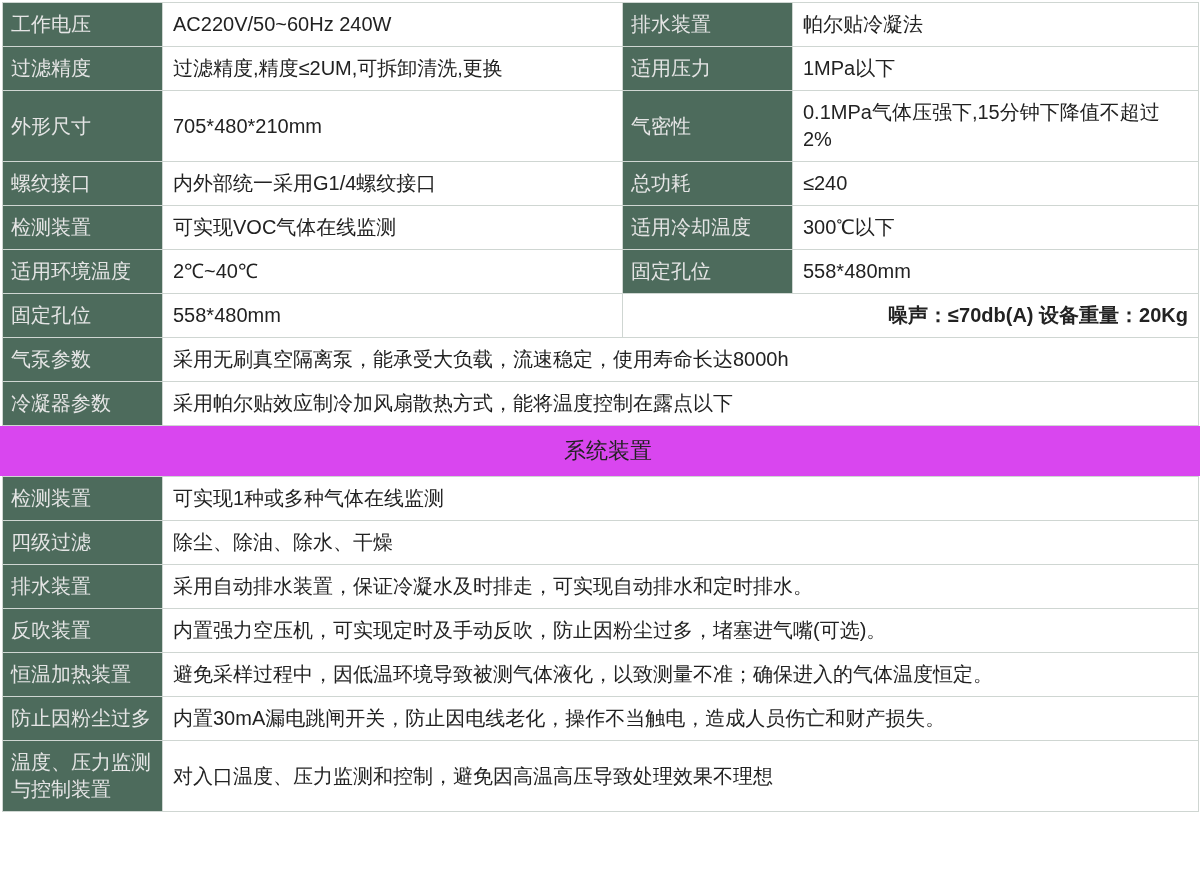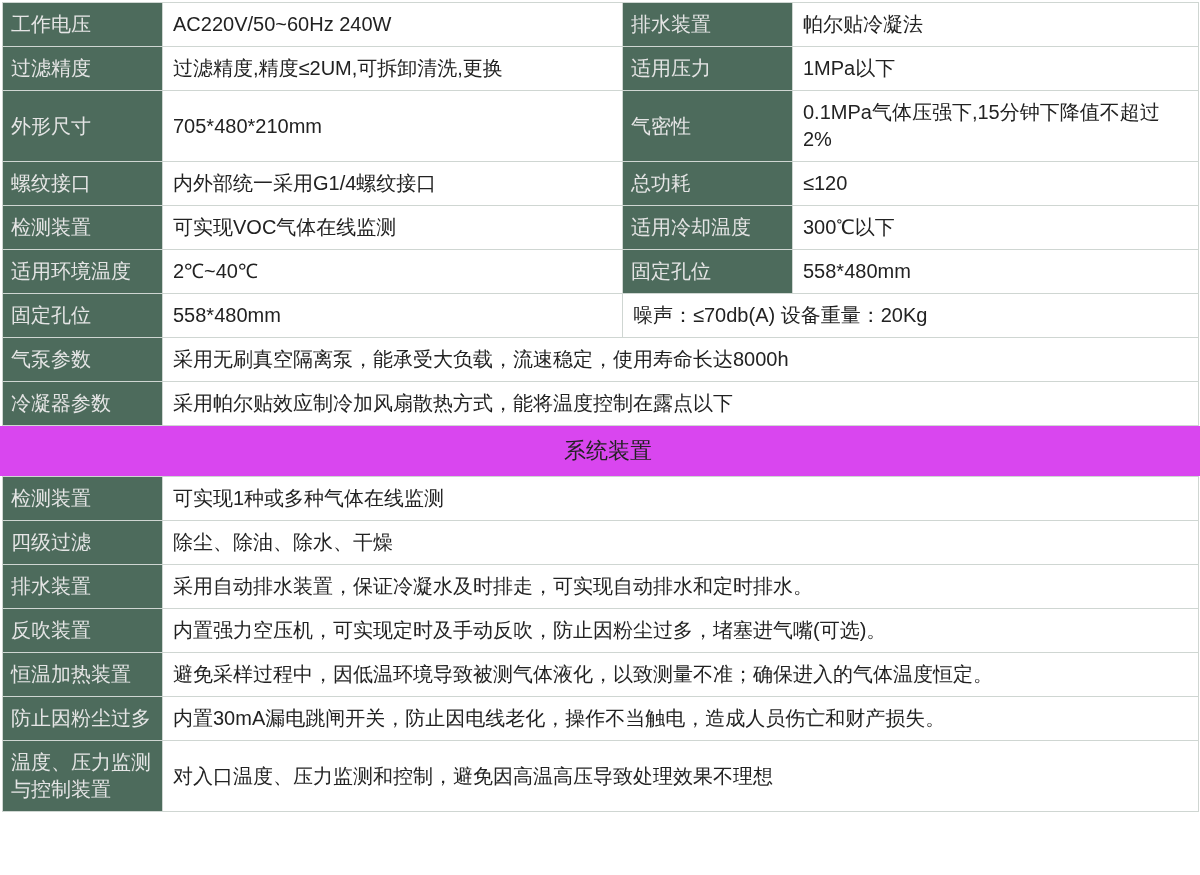--- a/index.html
+++ b/index.html
@@ -97,7 +97,7 @@
         <td class="label">螺纹接口</td>
         <td class="value">内外部统一采用G1/4螺纹接口</td>
         <td class="label">总功耗</td>
-        <td class="value">≤120</td>
+        <td class="value">≤240</td>
       </tr>
       <tr>
         <td class="label">检测装置</td>

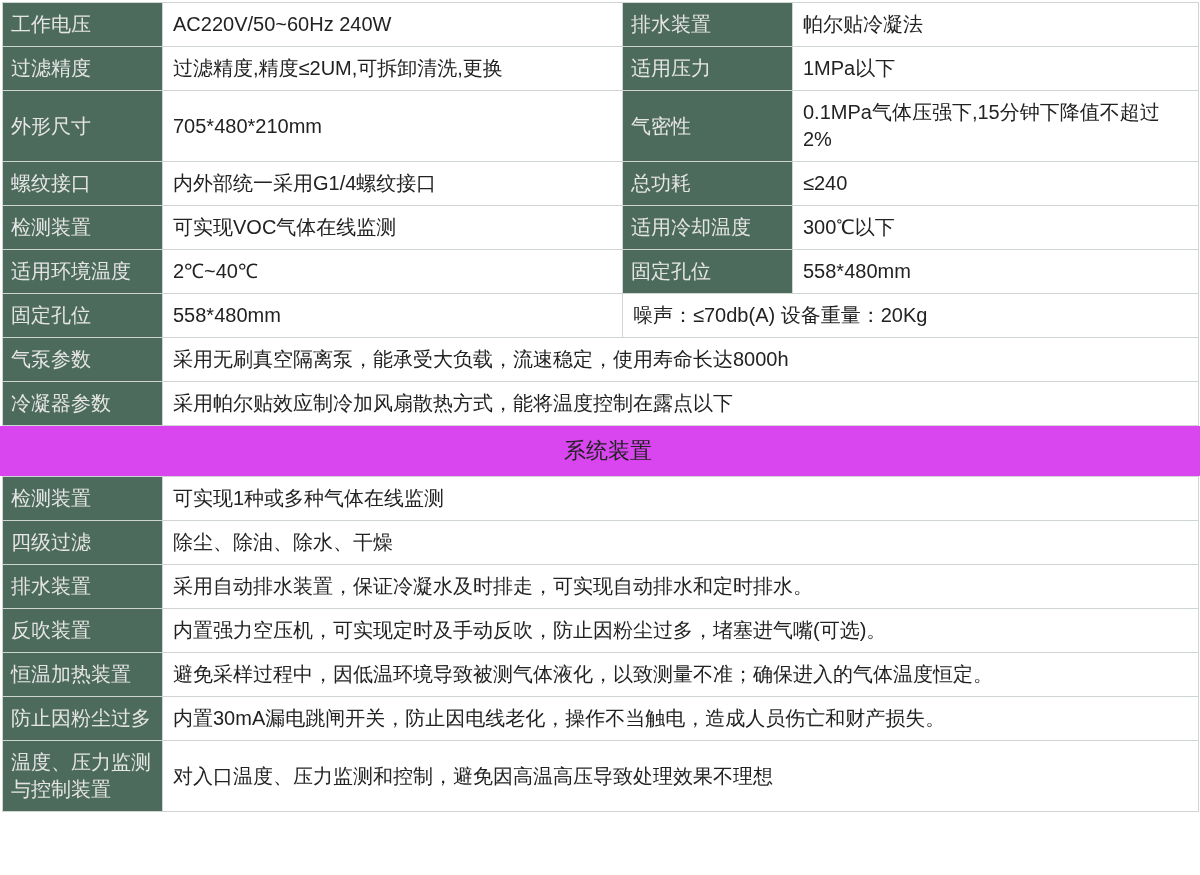--- a/index.html
+++ b/index.html
@@ -43,7 +43,8 @@
     color: #222222;
   }
   td.center {
-    text-align: left;
+    text-align: right;
+    font-weight: bold;
   }
   .section-title {
     text-align: center;

